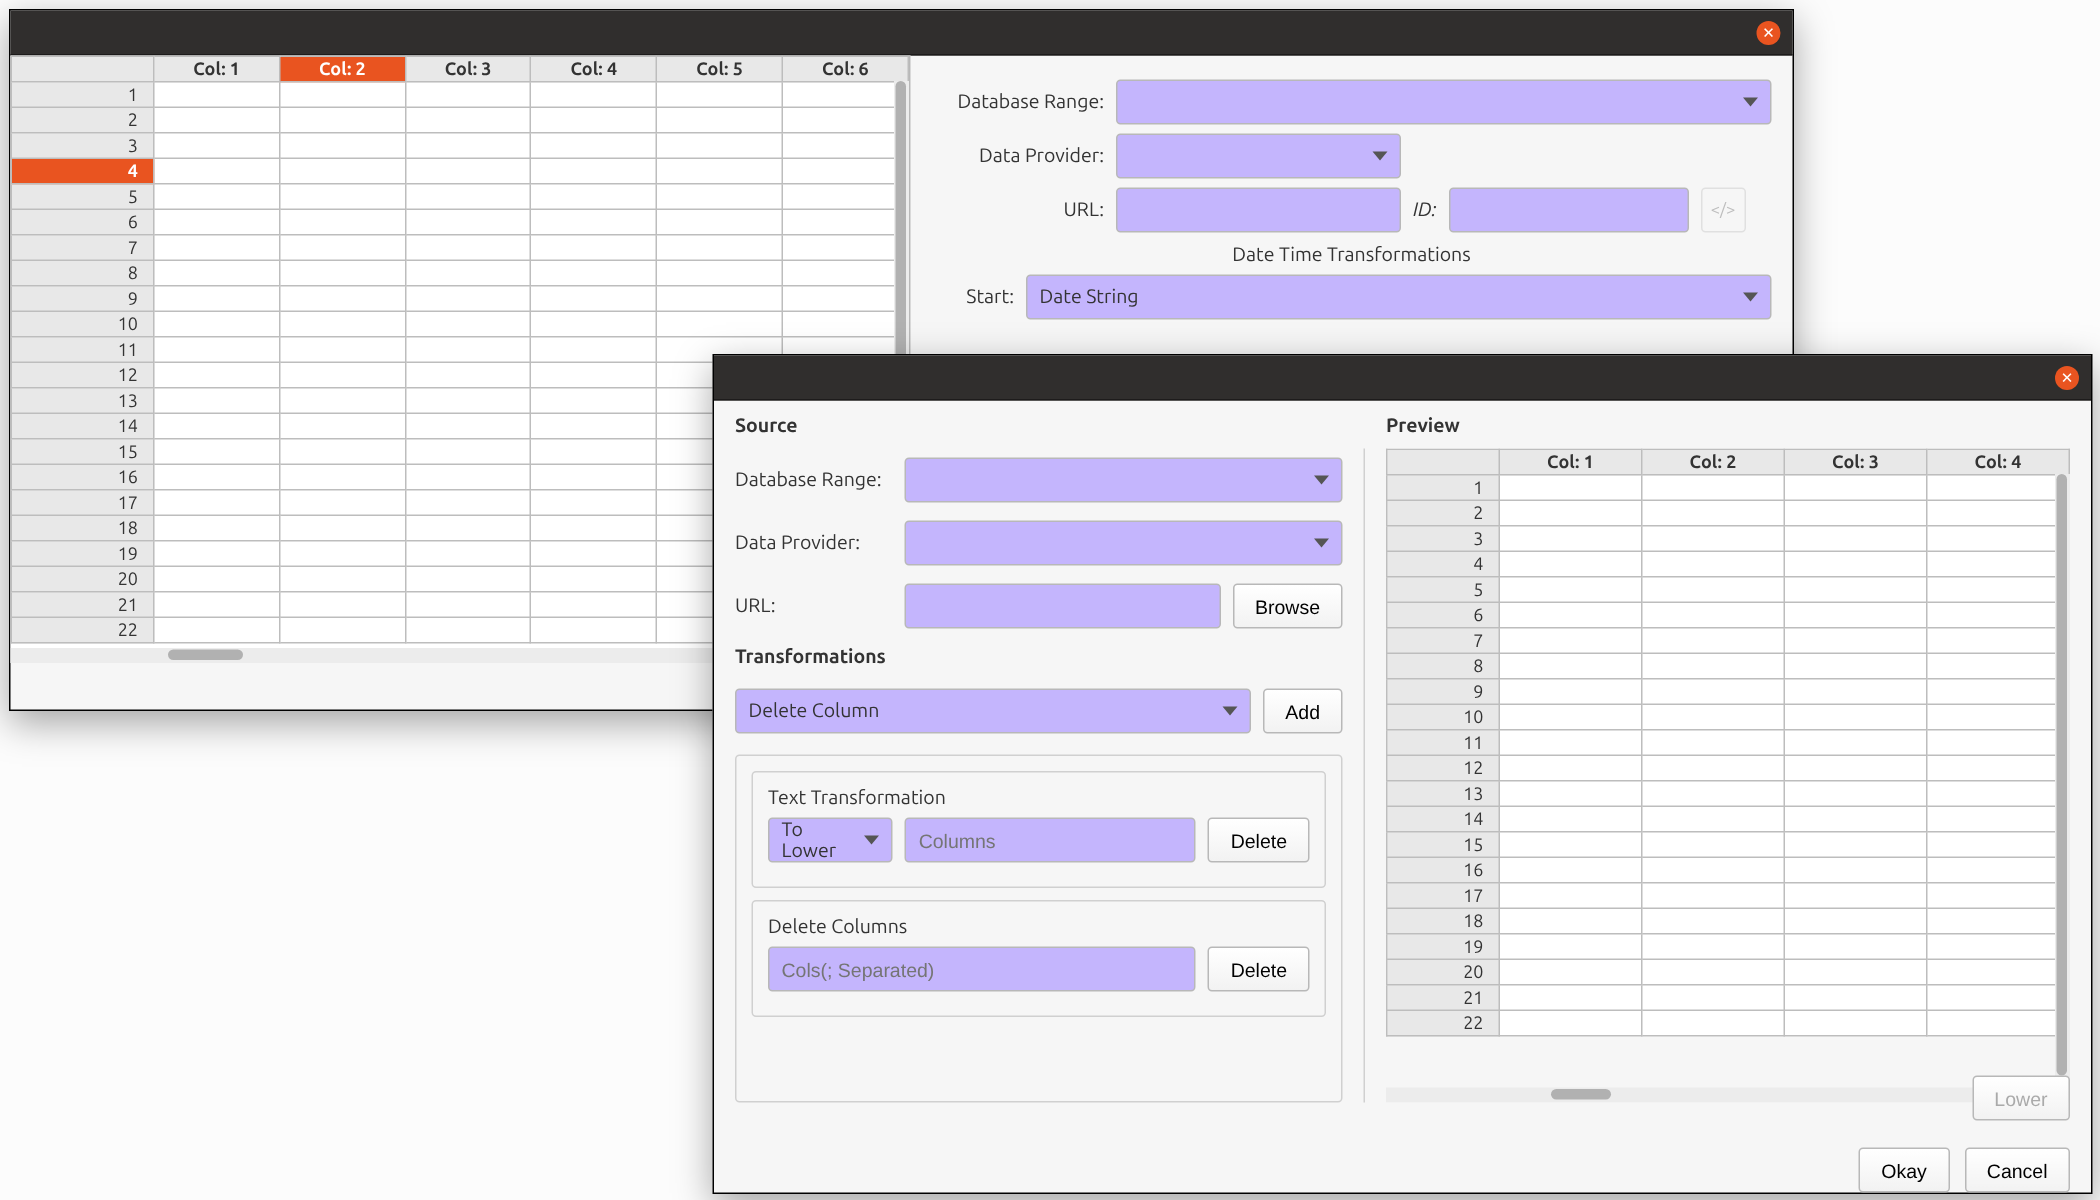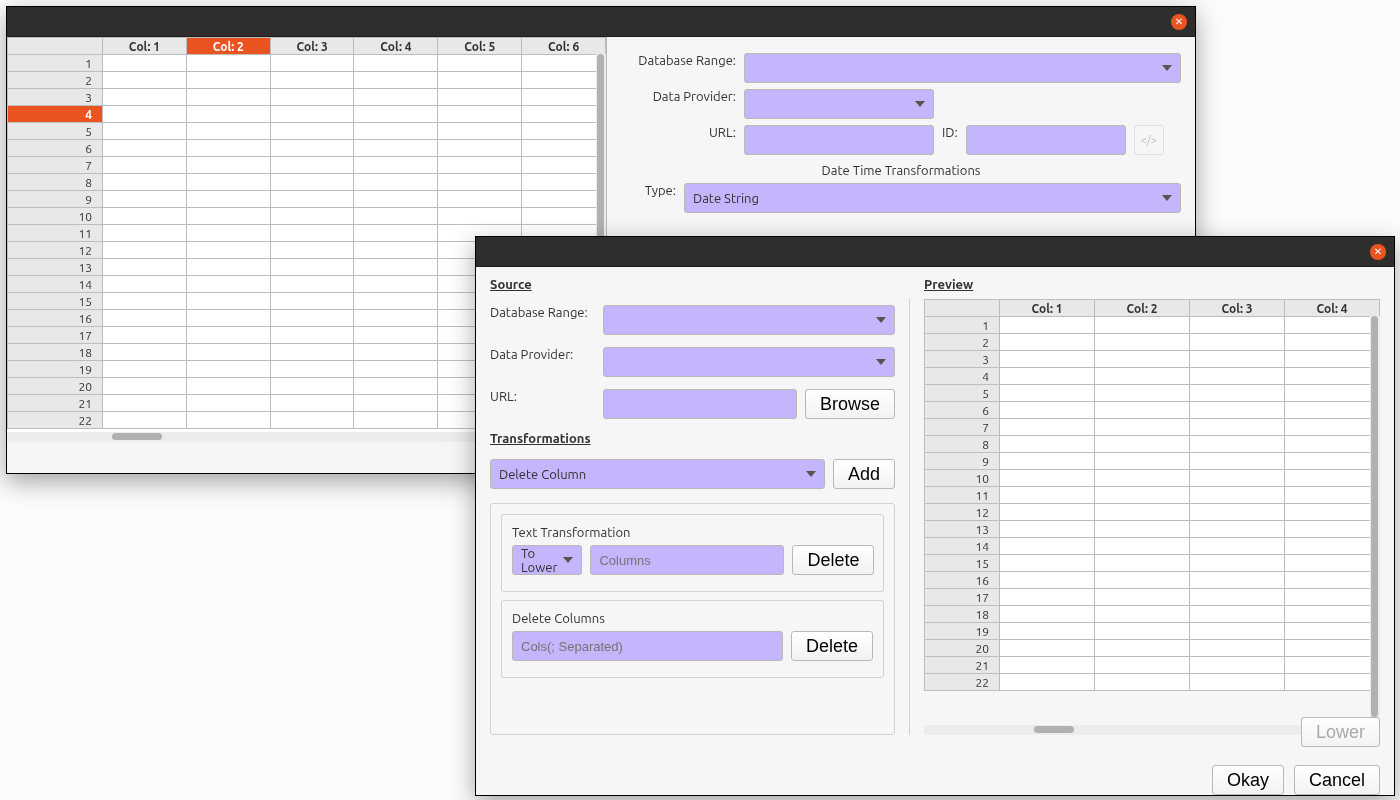--- a/index.html
+++ b/index.html
@@ -150,7 +150,7 @@
   }
 
   
-  .form-row { display: flex; gap: 8px; margin: 6px 0; }
+  .form-row { display: flex; align-items: center; gap: 8px; margin: 6px 0; }
   .label { width: 115px; text-align: right; }
   .label.narrow { width: auto; }
   input[type=text], .select {

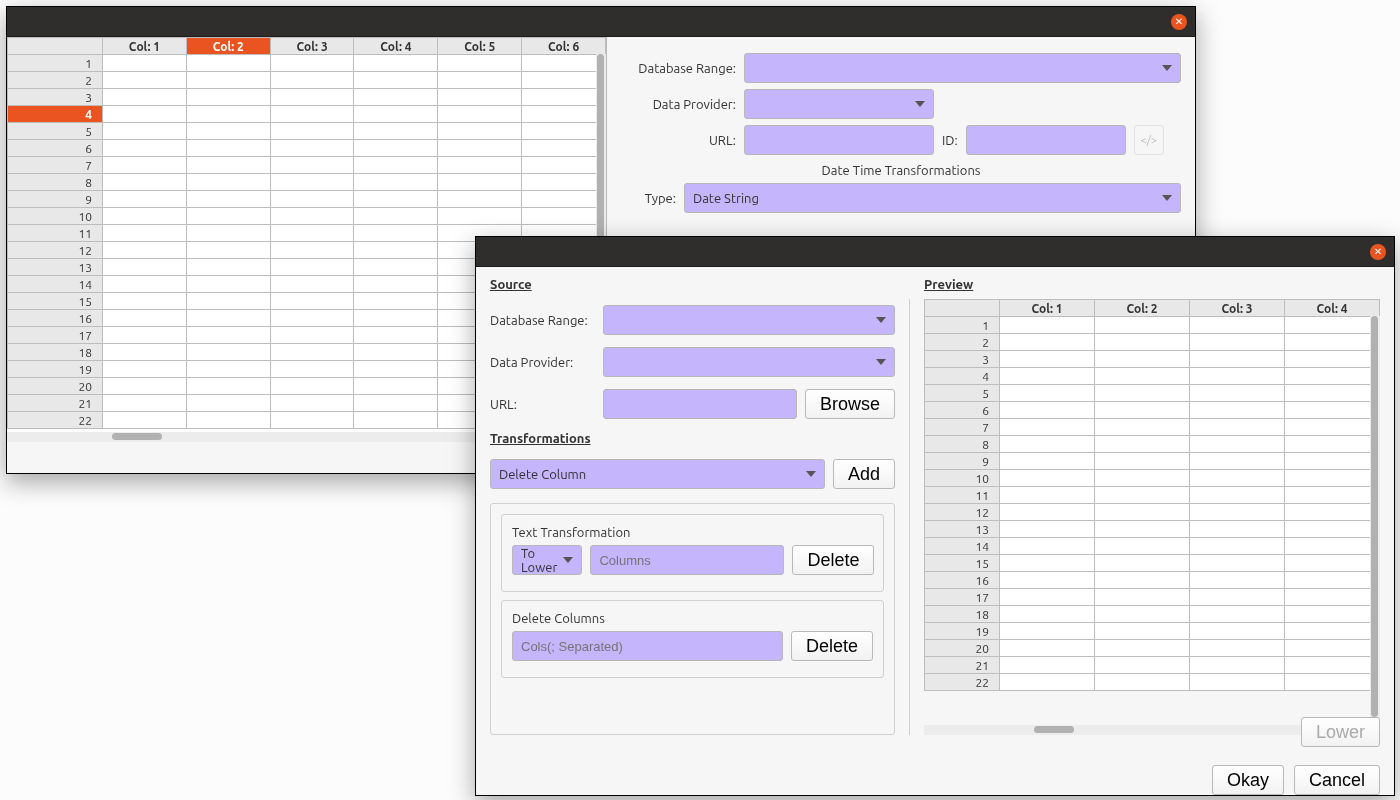--- a/index.html
+++ b/index.html
@@ -152,7 +152,7 @@
   
   .form-row { display: flex; align-items: center; gap: 8px; margin: 6px 0; }
   .label { width: 115px; text-align: right; }
-  .label.narrow { width: auto; }
+  .label.narrow { width: auto; font-style: italic; }
   input[type=text], .select {
     height: 30px;
     border: 1px solid var(--border-mid);

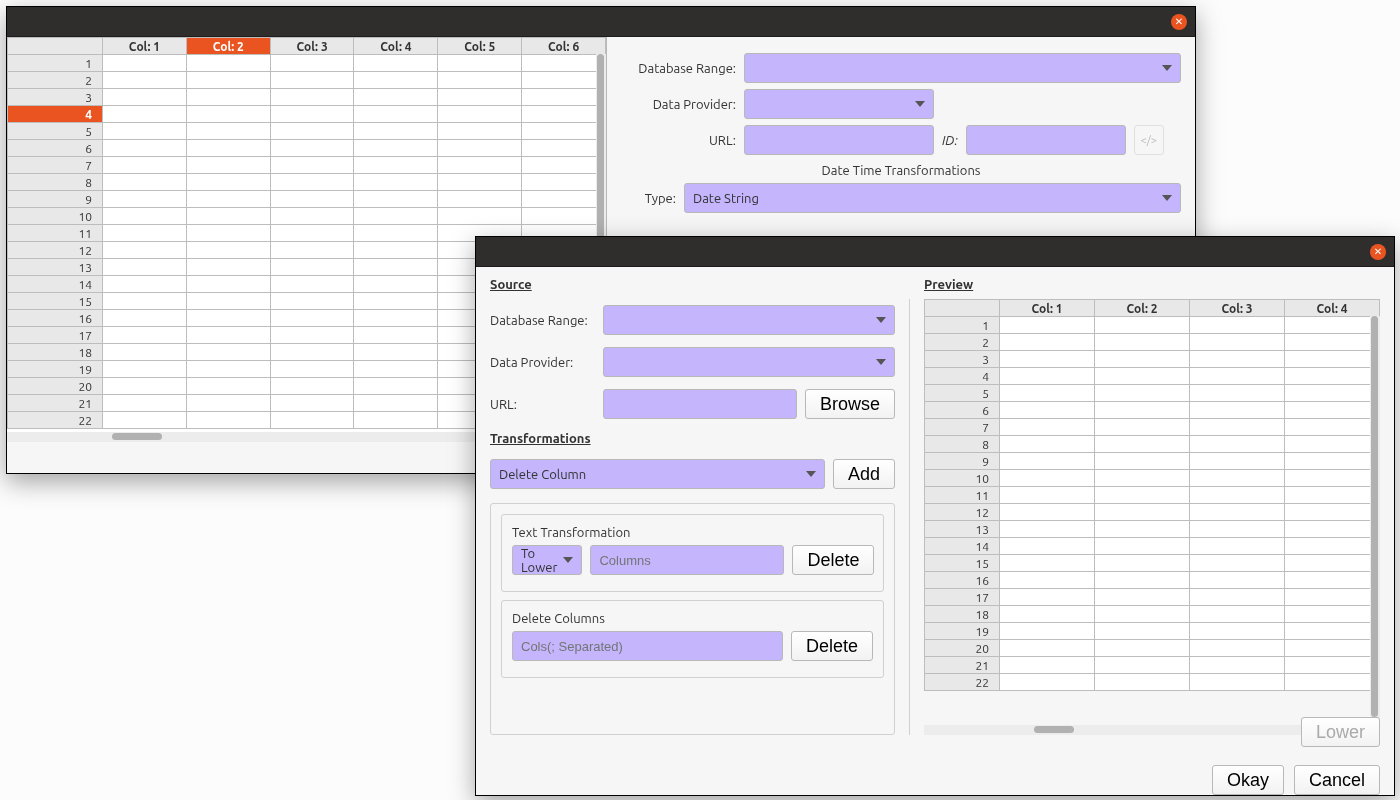--- a/index.html
+++ b/index.html
@@ -495,7 +495,7 @@
       </div>
       <div class="section-title">Date Time Transformations</div>
       <div class="form-row">
-        <span class="label" style="width:55px">Type:</span>
+        <span class="label" style="width:55px">Start:</span>
         <div class="select" style="flex:1">
           <span>Date String</span>
             <span class="caret"></span>

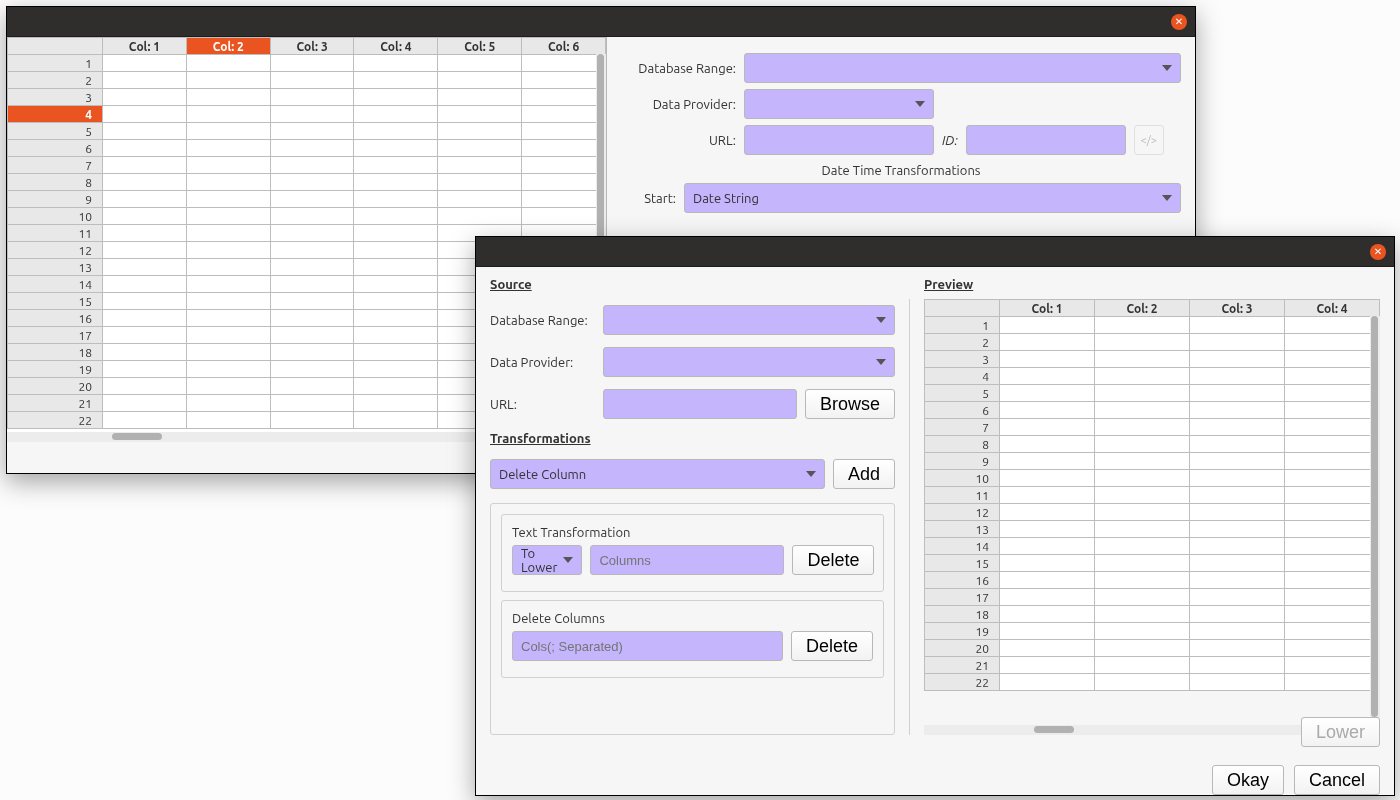--- a/index.html
+++ b/index.html
@@ -196,7 +196,7 @@
     padding: 10px 14px 6px 14px;
     height: calc(100% - 30px - 54px);
   }
-  .panel-title { font-weight: bold; margin-bottom: 8px; text-decoration: underline; }
+  .panel-title { font-weight: bold; margin-bottom: 8px; }
   .src-panel { width: 405px; display:flex; flex-direction:column; }
   .src-panel .form-row .label { width: 105px; text-align: left; }
   .preview-panel { flex: 1; display:flex; flex-direction:column;}

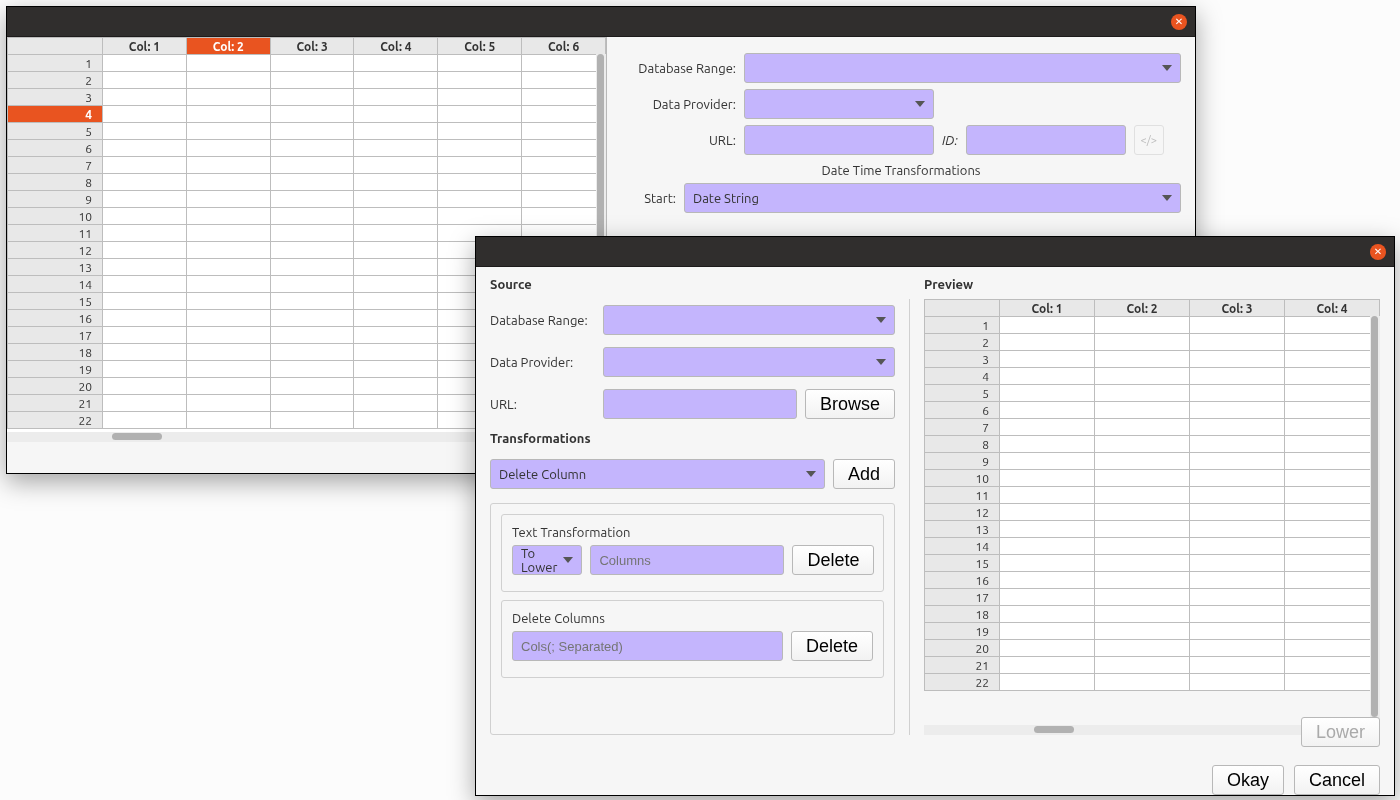--- a/index.html
+++ b/index.html
@@ -221,7 +221,7 @@
     border: 1px solid var(--border-mid);
     border-radius: 3px;
     background: linear-gradient(#fff,#f2f2f2);
-    font-size: 18px;
+    font-size: 13px;
     cursor: default;
   }
   .btn.disabled { color: #aaa; }

